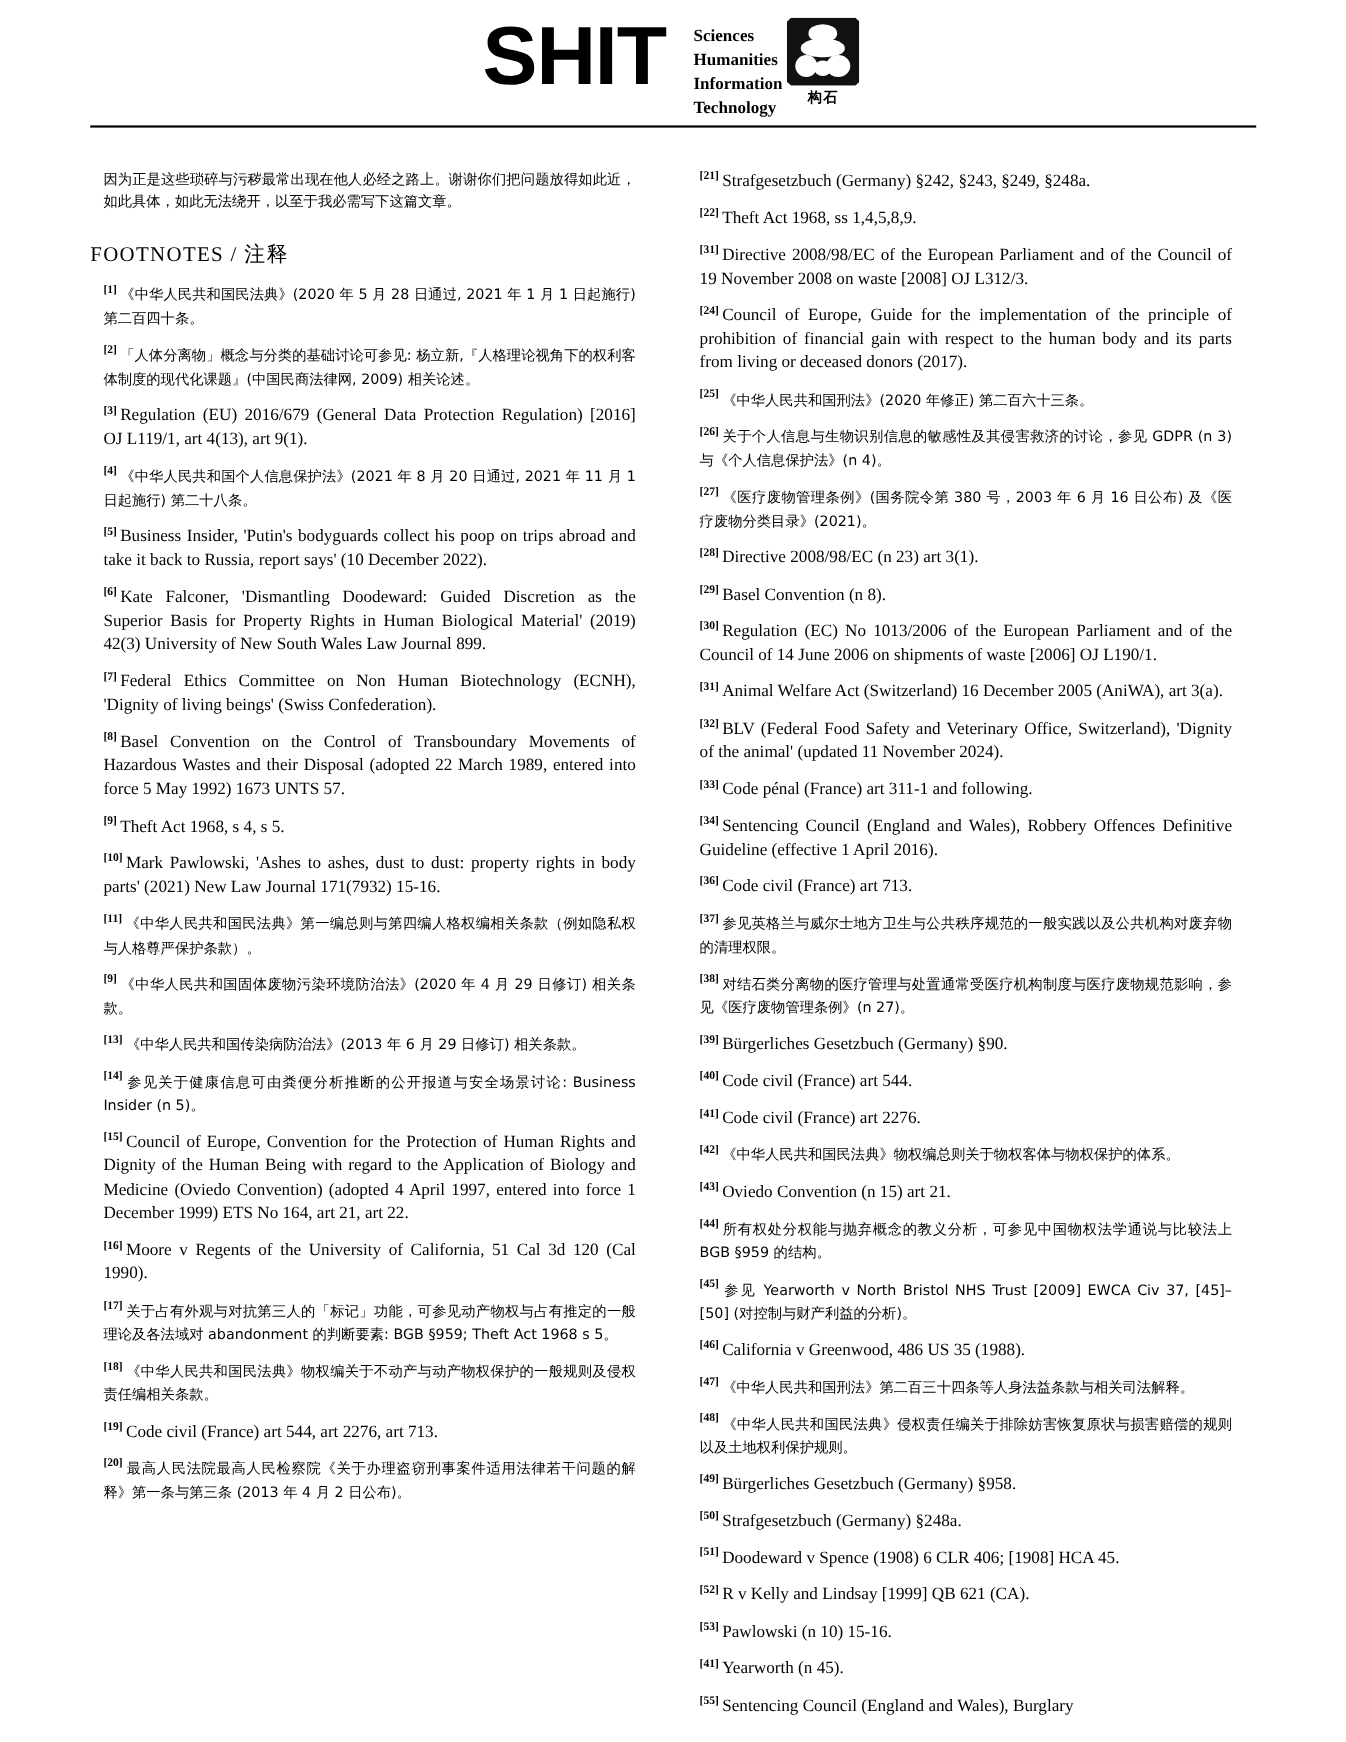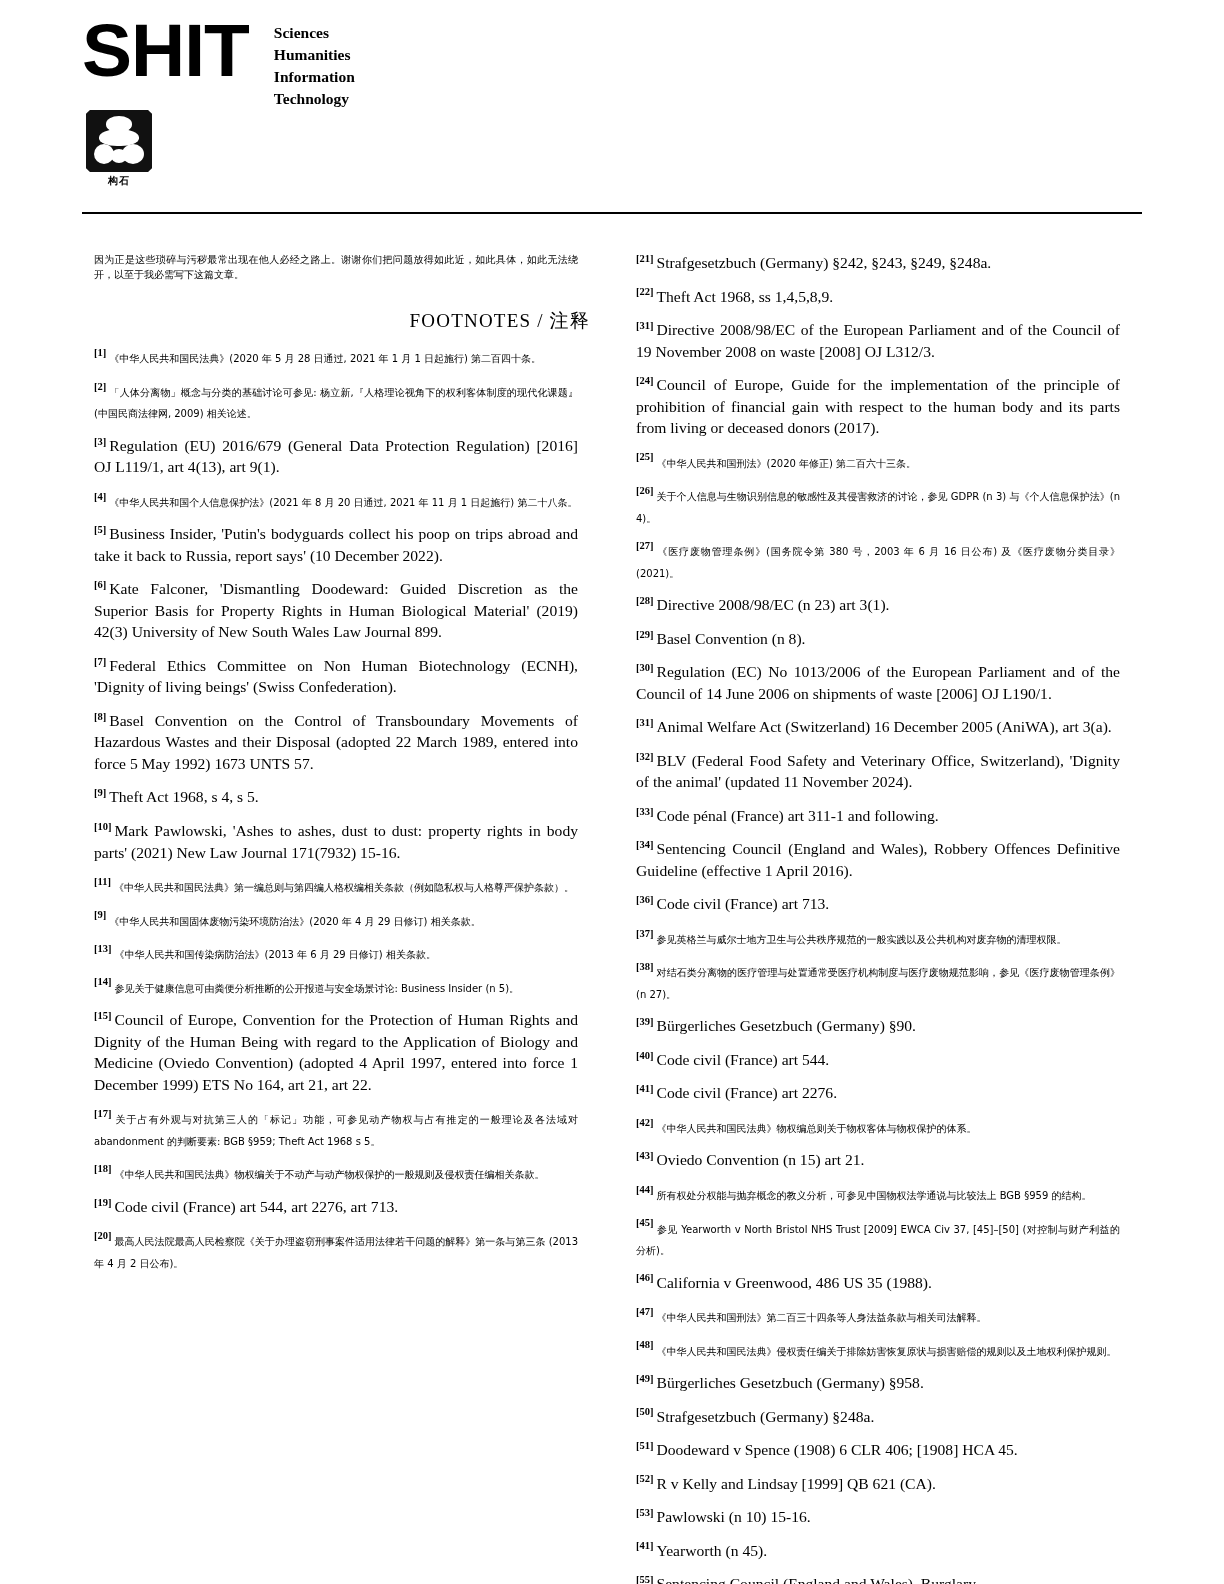--- a/index.html
+++ b/index.html
@@ -27,9 +27,8 @@
     display: flex;
     align-items: flex-start;
     justify-content: center;
-    padding-bottom: 24px;
+    padding-bottom: 4px;
     border-bottom: 2.5px solid #000;
-    flex-direction: column;
   }
   .brand {
     display: flex;

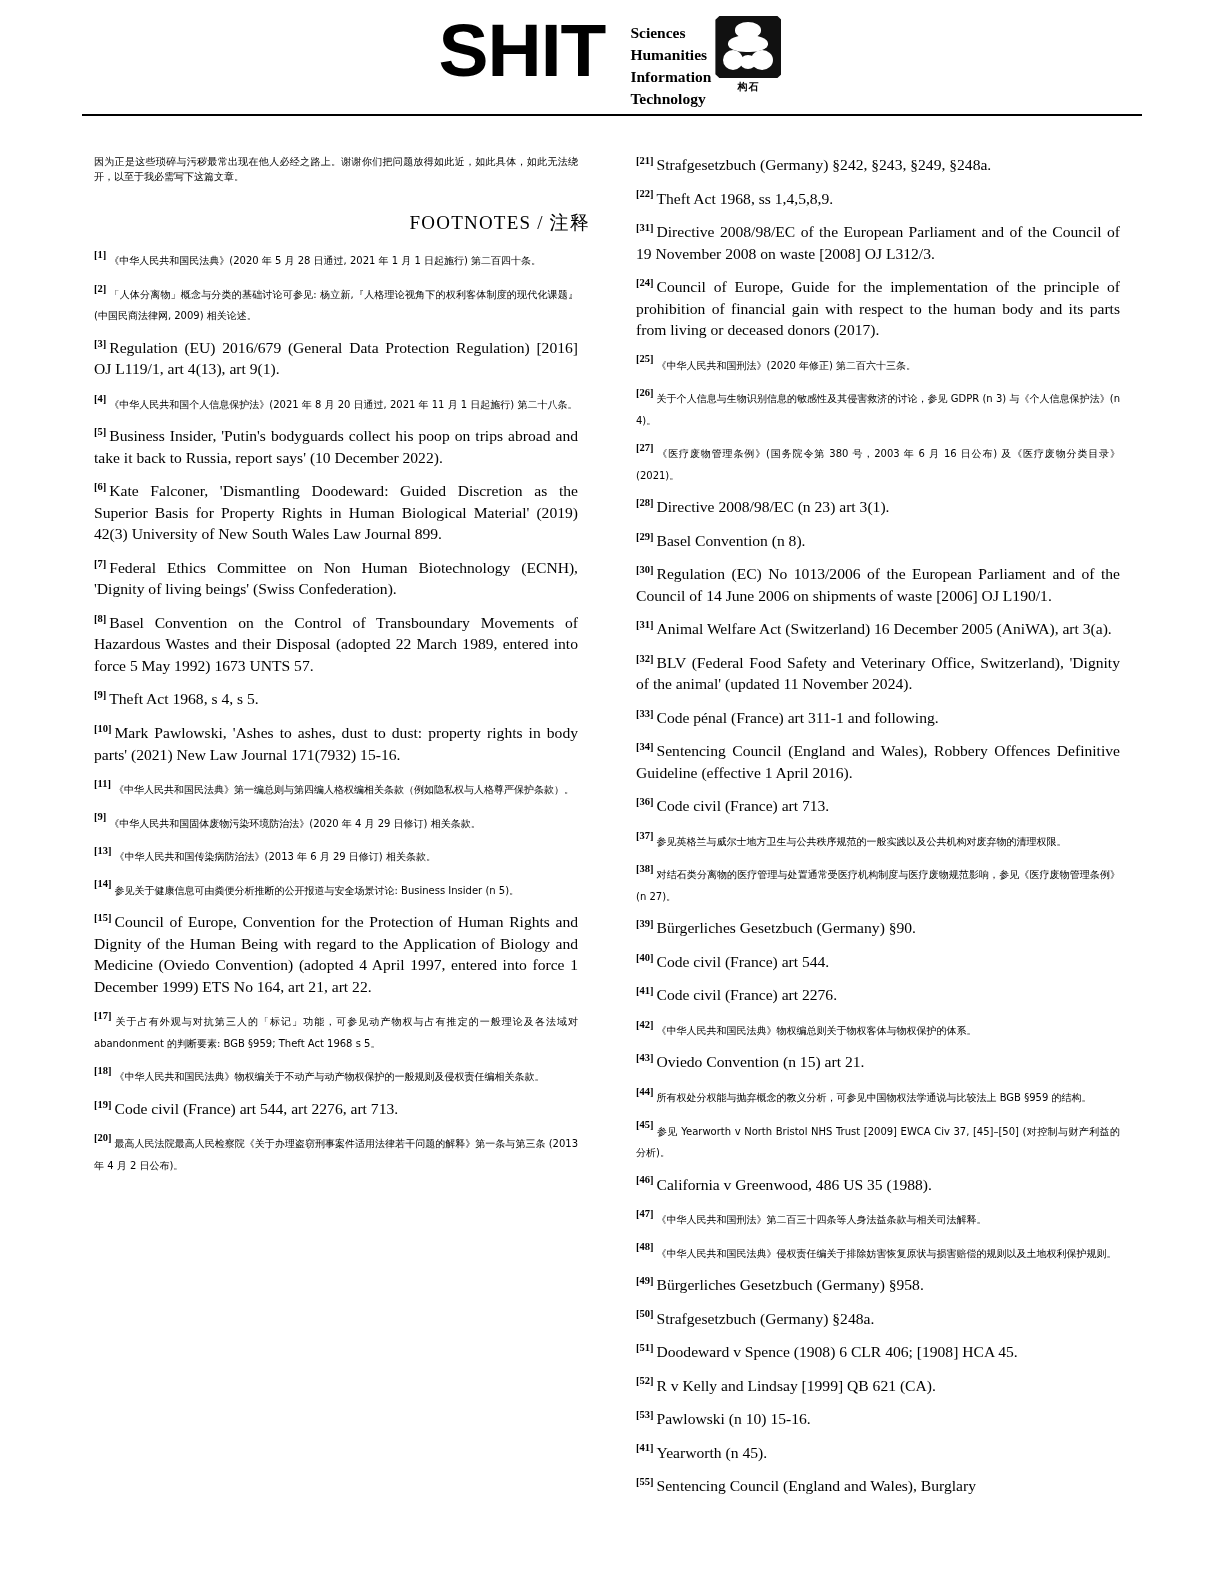--- a/index.html
+++ b/index.html
@@ -121,7 +121,7 @@
   .marker {
     margin-right: 3px;
   }
-  .cn { font-family: "DejaVu Sans", "Liberation Sans", sans-serif; font-size: 10px; }
+  .cn { font-family: "DejaVu Sans", "Liberation Sans", sans-serif; font-size: 13px; }
 </style>
 </head>
 <body>

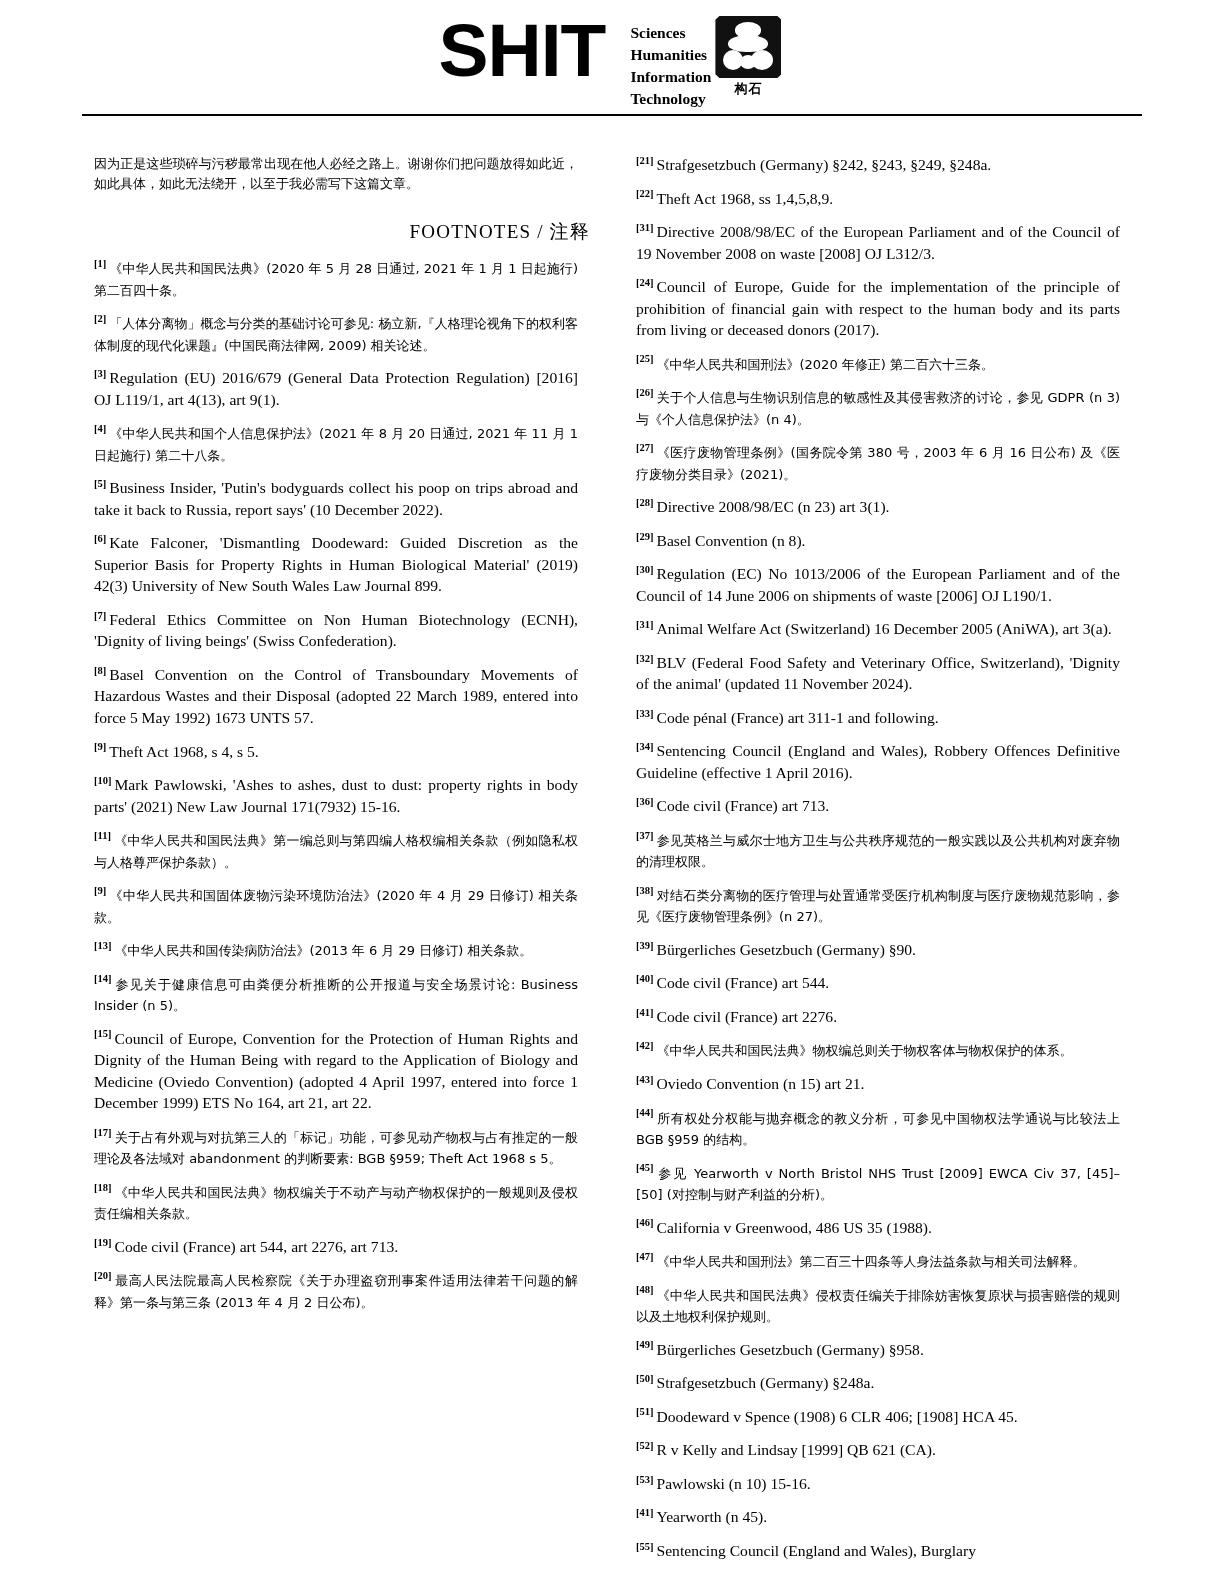--- a/index.html
+++ b/index.html
@@ -103,7 +103,7 @@
     line-height: 1.5;
   }
   .section-title {
-    text-align: right;
+    text-align: left;
     font-size: 19px;
     letter-spacing: 1.2px;
     margin: 6px 0 8px 0 !important;

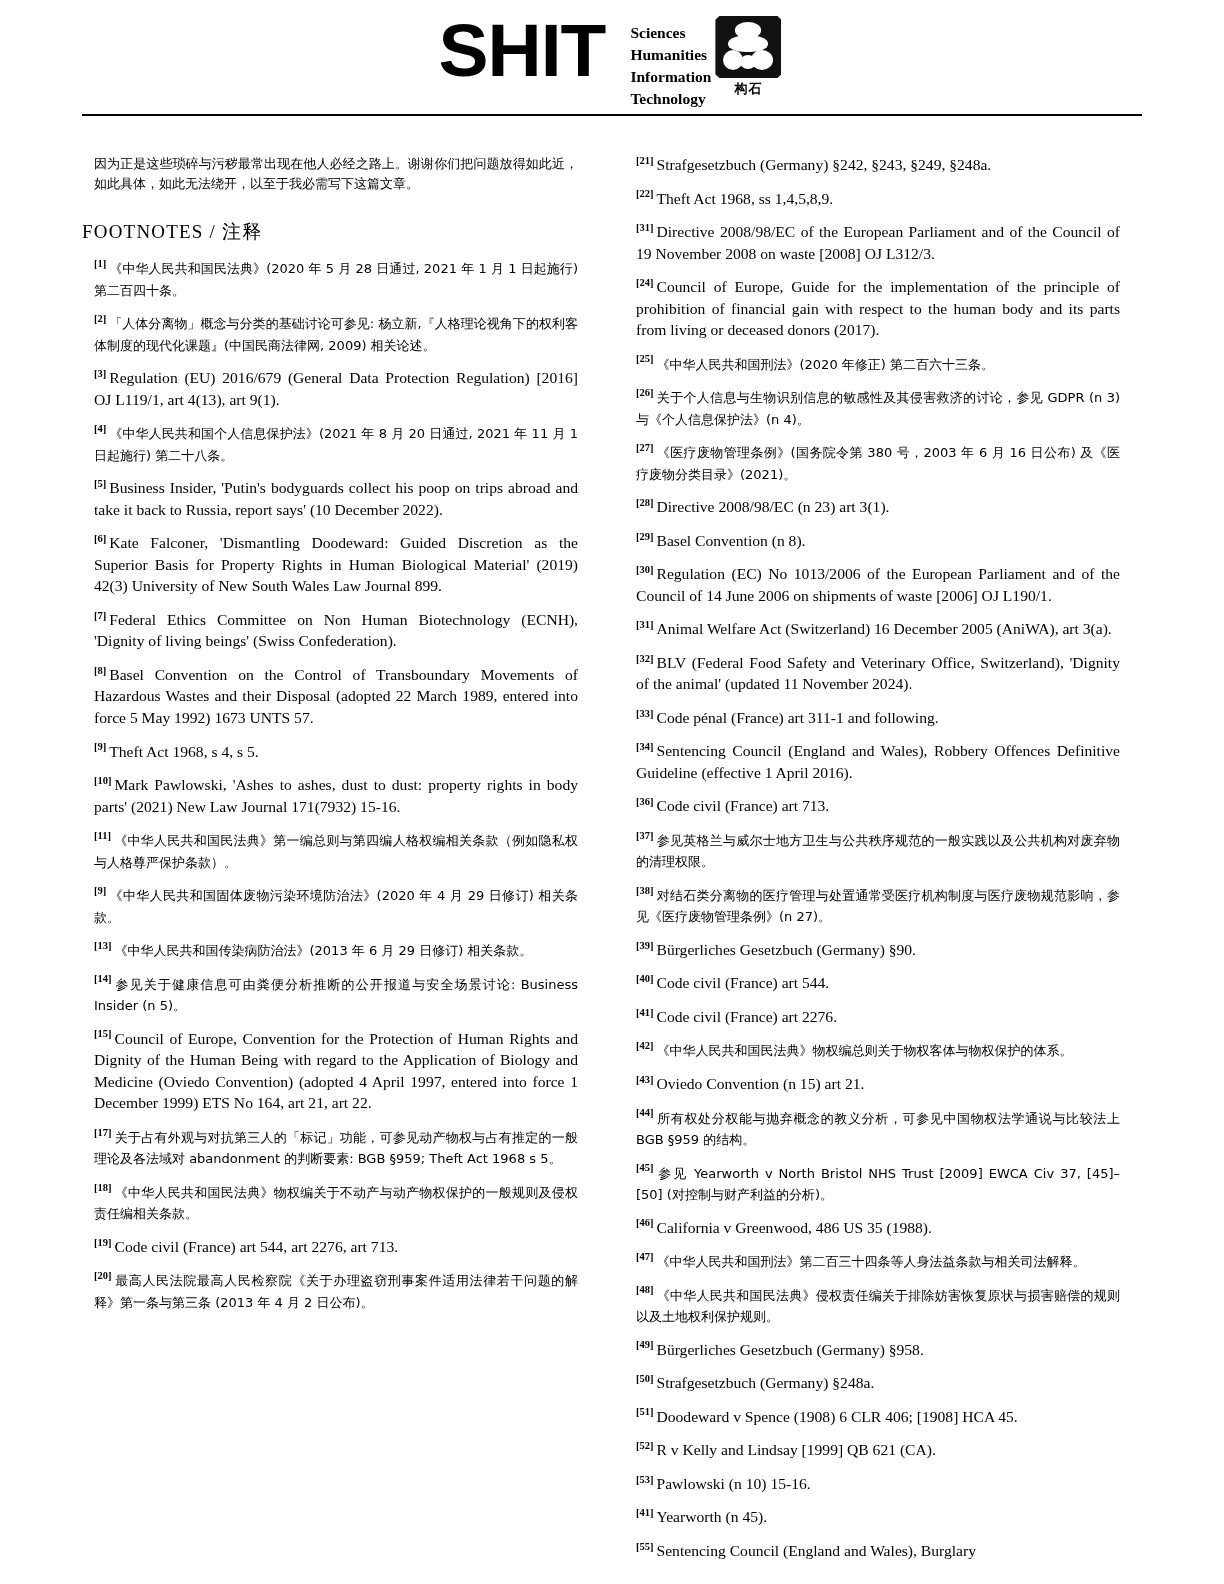--- a/index.html
+++ b/index.html
@@ -171,6 +171,7 @@
           <p class="fn"><sup class="marker">[13]</sup><span class="cn">《中华人民共和国传染病防治法》(2013 年 6 月 29 日修订) 相关条款。</span></p>
           <p class="fn"><sup class="marker">[14]</sup><span class="cn">参见关于健康信息可由粪便分析推断的公开报道与安全场景讨论: Business Insider (n 5)。</span></p>
           <p class="fn"><sup class="marker">[15]</sup><span>Council of Europe, Convention for the Protection of Human Rights and Dignity of the Human Being with regard to the Application of Biology and Medicine (Oviedo Convention) (adopted 4 April 1997, entered into force 1 December 1999) ETS No 164, art 21, art 22.</span></p>
+          <p class="fn"><sup class="marker">[16]</sup><span>Moore v Regents of the University of California, 51 Cal 3d 120 (Cal 1990).</span></p>
           <p class="fn"><sup class="marker">[17]</sup><span class="cn">关于占有外观与对抗第三人的「标记」功能，可参见动产物权与占有推定的一般理论及各法域对 abandonment 的判断要素: BGB §959; Theft Act 1968 s 5。</span></p>
           <p class="fn"><sup class="marker">[18]</sup><span class="cn">《中华人民共和国民法典》物权编关于不动产与动产物权保护的一般规则及侵权责任编相关条款。</span></p>
           <p class="fn"><sup class="marker">[19]</sup><span>Code civil (France) art 544, art 2276, art 713.</span></p>

